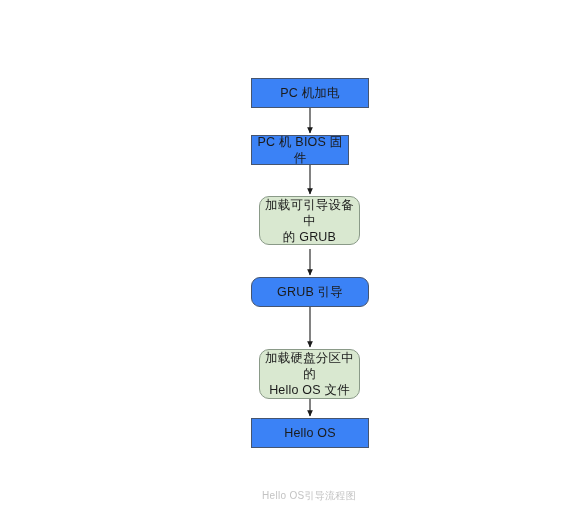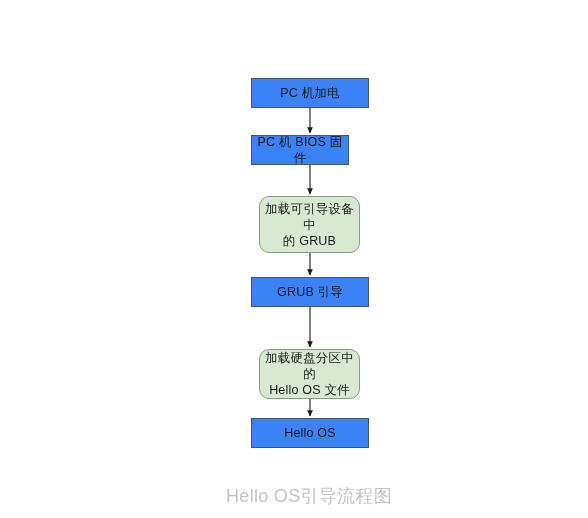--- a/index.html
+++ b/index.html
@@ -55,7 +55,7 @@
   
   .n-power    { left: 251px; top: 78px;  width: 118px; height: 30px; }
   .n-bios     { left: 251px; top: 135px; width: 98px; height: 30px; }
-  .n-grub-ld  { left: 259px; top: 196px; width: 101px; height: 57px; }
+  .n-grub-ld  { left: 259px; top: 196px; width: 101px; height: 49px; }
   .n-grub     { left: 251px; top: 277px; width: 118px; height: 30px; }
   .n-hello-ld { left: 259px; top: 349px; width: 101px; height: 50px; }
   .n-hello    { left: 251px; top: 418px; width: 118px; height: 30px; }

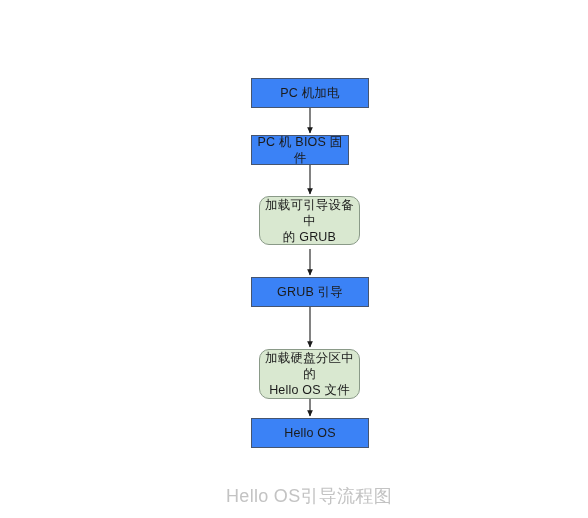--- a/index.html
+++ b/index.html
@@ -56,7 +56,7 @@
   .n-power    { left: 251px; top: 78px;  width: 118px; height: 30px; }
   .n-bios     { left: 251px; top: 135px; width: 98px; height: 30px; }
   .n-grub-ld  { left: 259px; top: 196px; width: 101px; height: 49px; }
-  .n-grub     { left: 251px; top: 277px; width: 118px; height: 30px; }
+  .n-grub     { left: 251px; top: 277px; width: 118px; height: 30px; border-radius: 9px; }
   .n-hello-ld { left: 259px; top: 349px; width: 101px; height: 50px; }
   .n-hello    { left: 251px; top: 418px; width: 118px; height: 30px; }
 

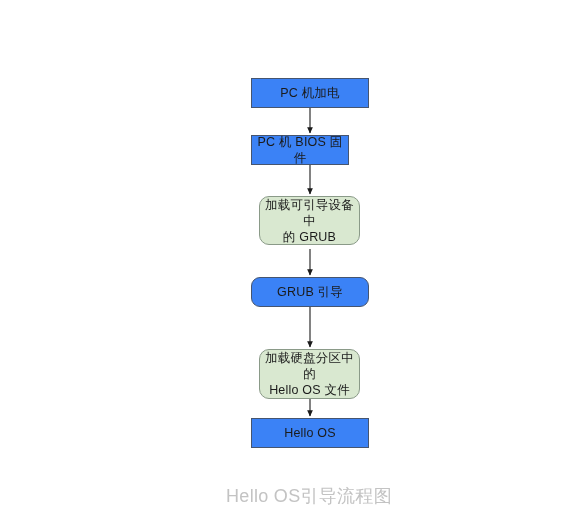--- a/index.html
+++ b/index.html
@@ -81,7 +81,7 @@
     padding-left: 58px;
     box-sizing: border-box;
     color: #c3c3c3;
-    font-size: 18px;
+    font-size: 10px;
     line-height: 20px;
     letter-spacing: 0.3px;
   }

